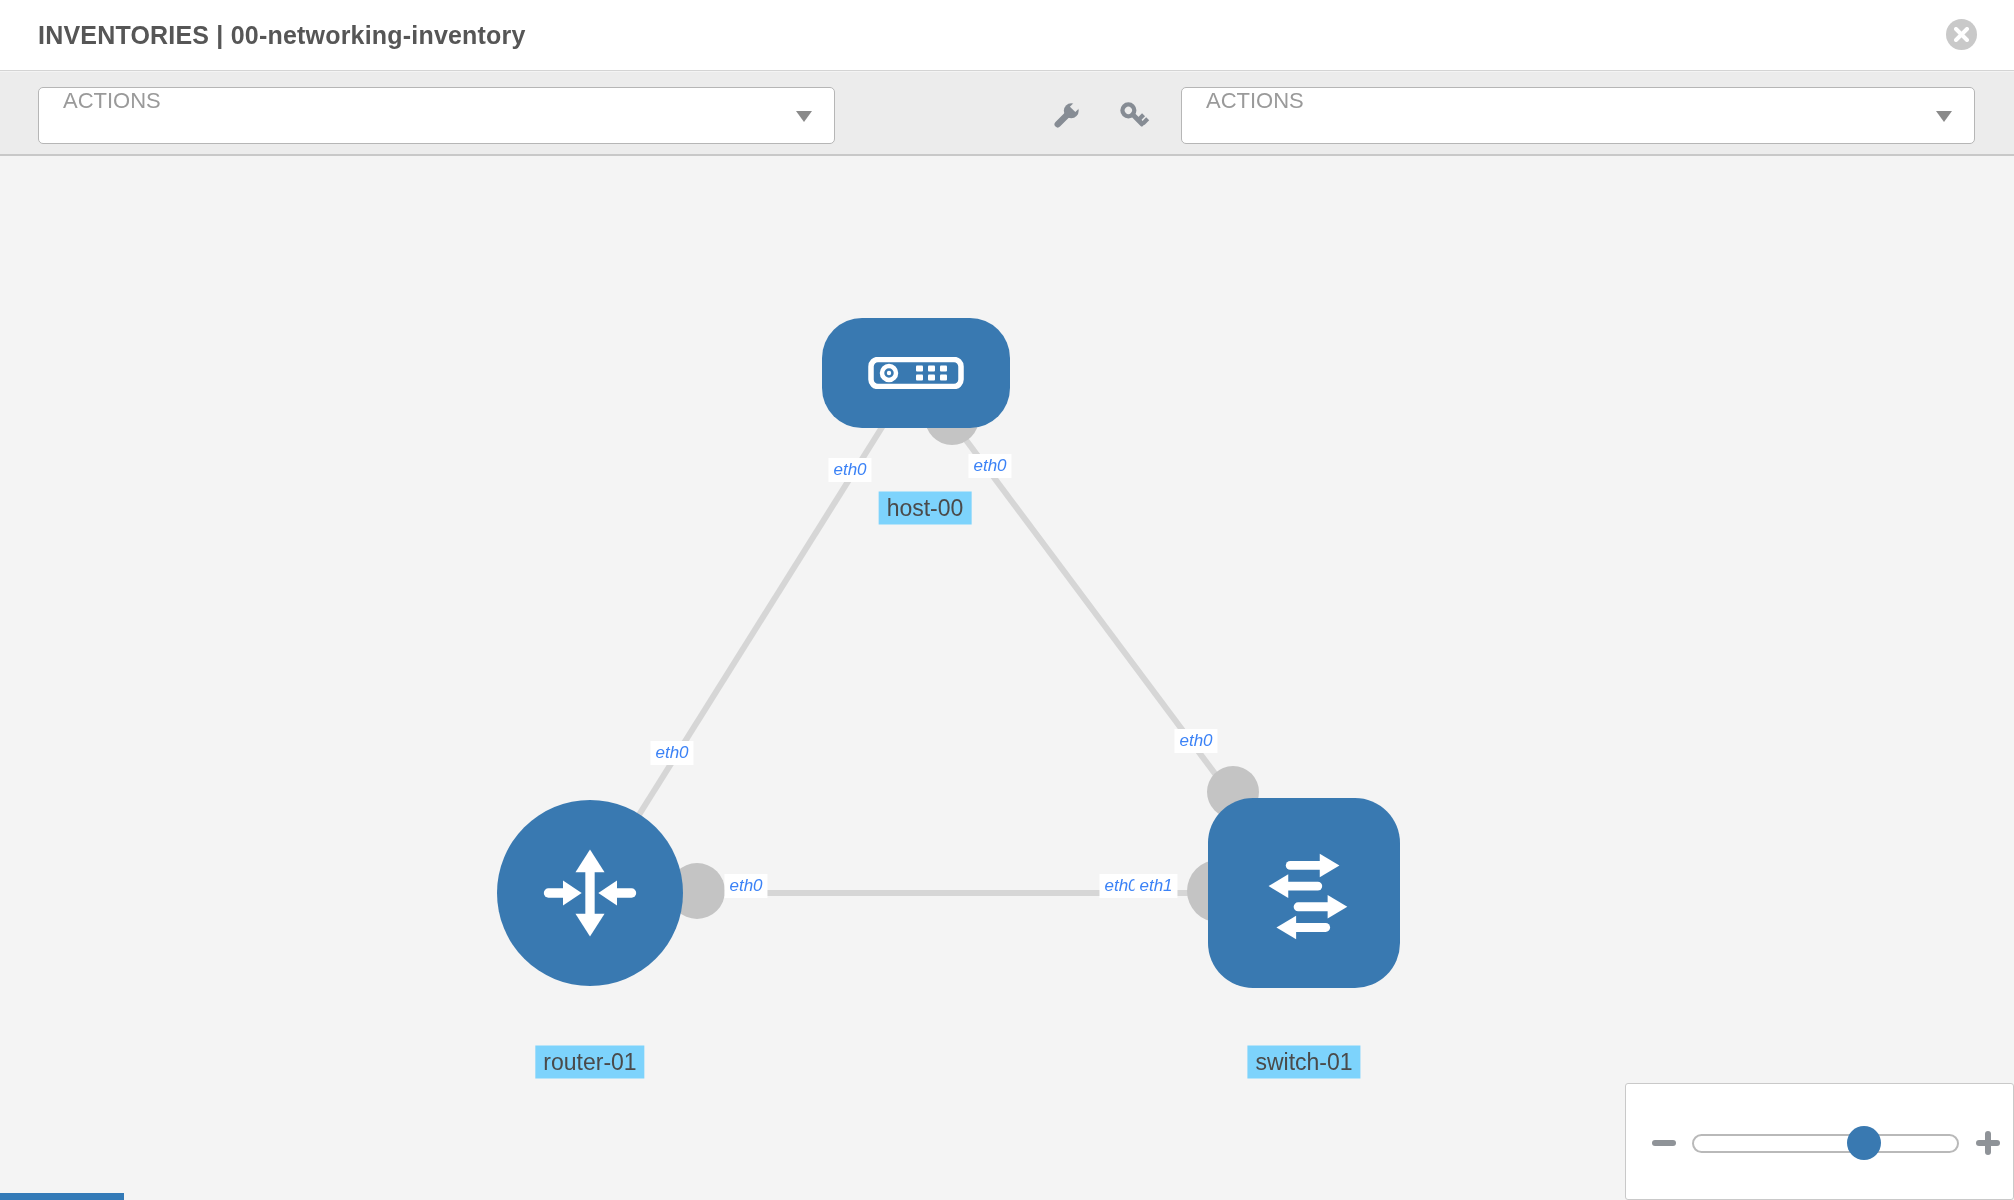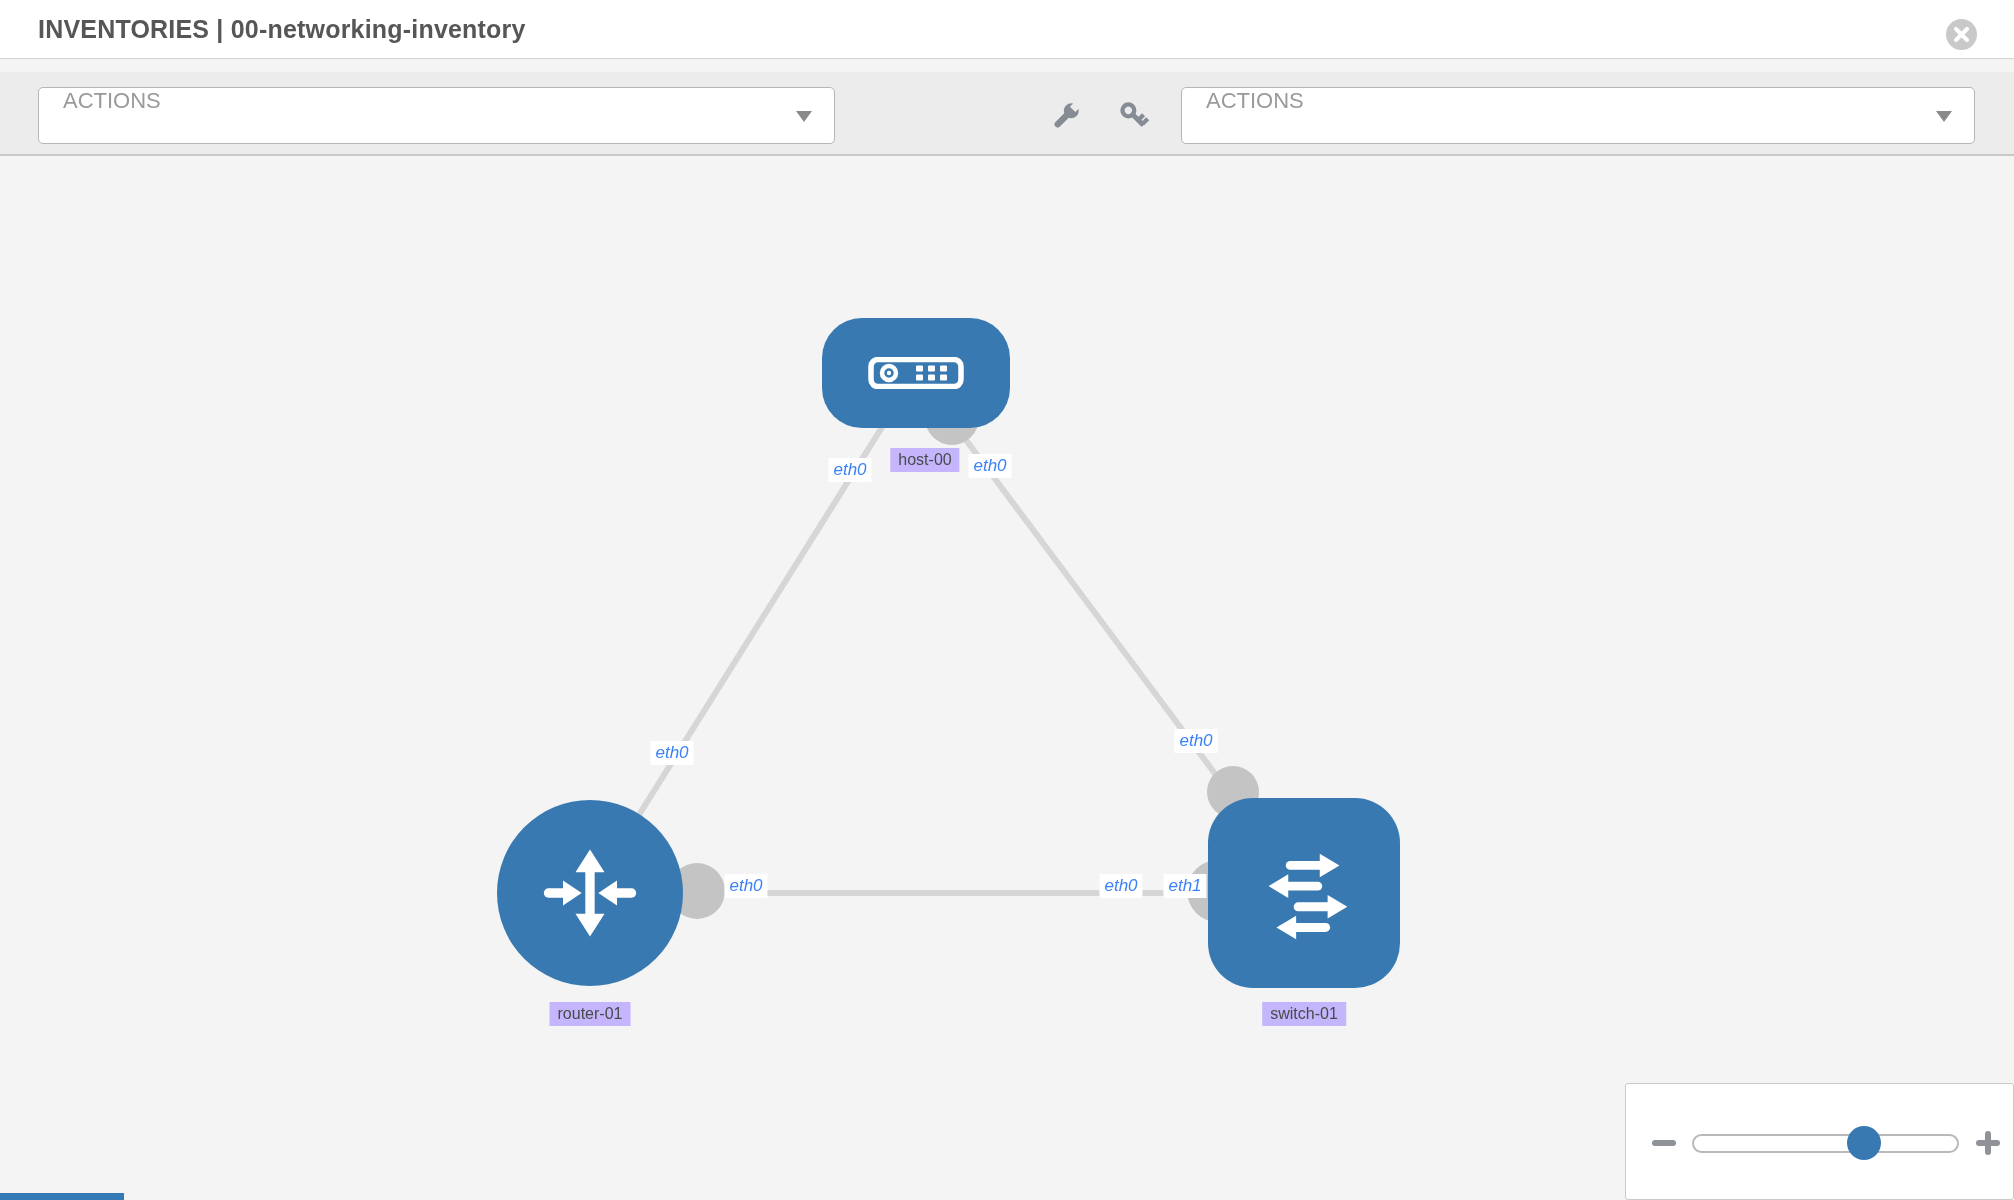--- a/index.html
+++ b/index.html
@@ -7,7 +7,7 @@
   body { font-family:"Liberation Sans", sans-serif; background:#f4f4f4; position:relative; }
 
   
-  .app-header { position:absolute; left:0; top:0; width:2014px; height:59px;
+  .app-header { position:absolute; left:0; top:0; width:2014px; height:71px;
     background:#ffffff; border-bottom:1px solid #d4d4d4; z-index:10; }
   .page-title { position:absolute; left:38px; top:50%; transform:translateY(-50%);
     font-size:25px; font-weight:bold; color:#565656; letter-spacing:.2px; }

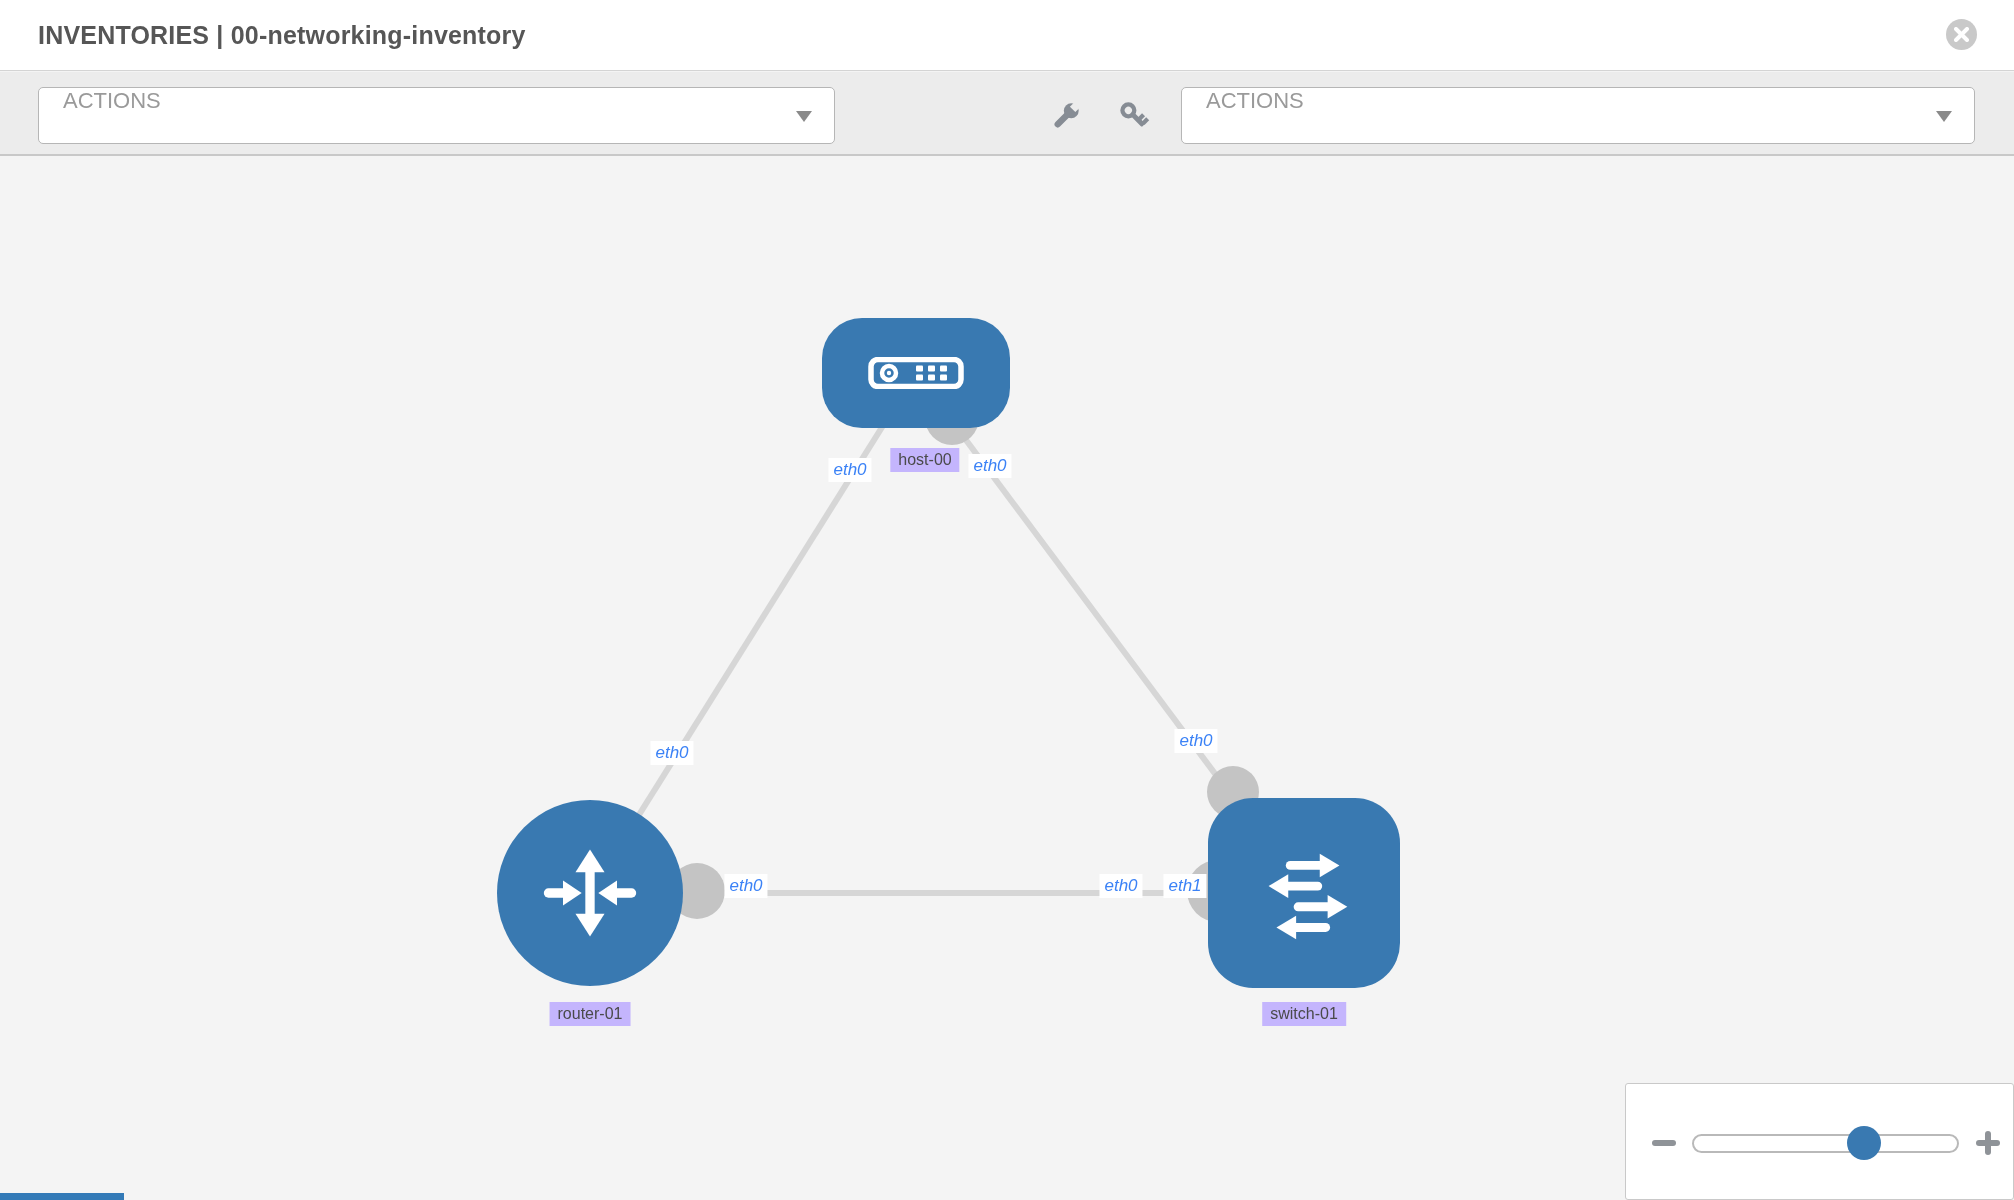--- a/index.html
+++ b/index.html
@@ -41,8 +41,8 @@
   .node.router { left:497px; top:644px; width:186px; height:186px; border-radius:50%; }
   .node.switch { left:1208px; top:642px; width:192px; height:190px; border-radius:45px; }
 
-  .nlabel { position:absolute; transform:translate(-50%,-50%); background:#c4b5fd;
-    color:#4a4a4a; font-size:16px; padding:3px 8px; white-space:nowrap; z-index:4; }
+  .nlabel { position:absolute; transform:translate(-50%,-50%); background:#7dd3fc;
+    color:#4a4a4a; font-size:23px; padding:3px 8px; white-space:nowrap; z-index:4;margin-top:48px; }
   .ilabel { position:absolute; transform:translate(-50%,-50%); background:#ffffff;
     color:#3b82f6; font-size:17px; padding:2px 5px; white-space:nowrap; z-index:3;font-style:italic; }
   .ilabel.top { z-index:4; }

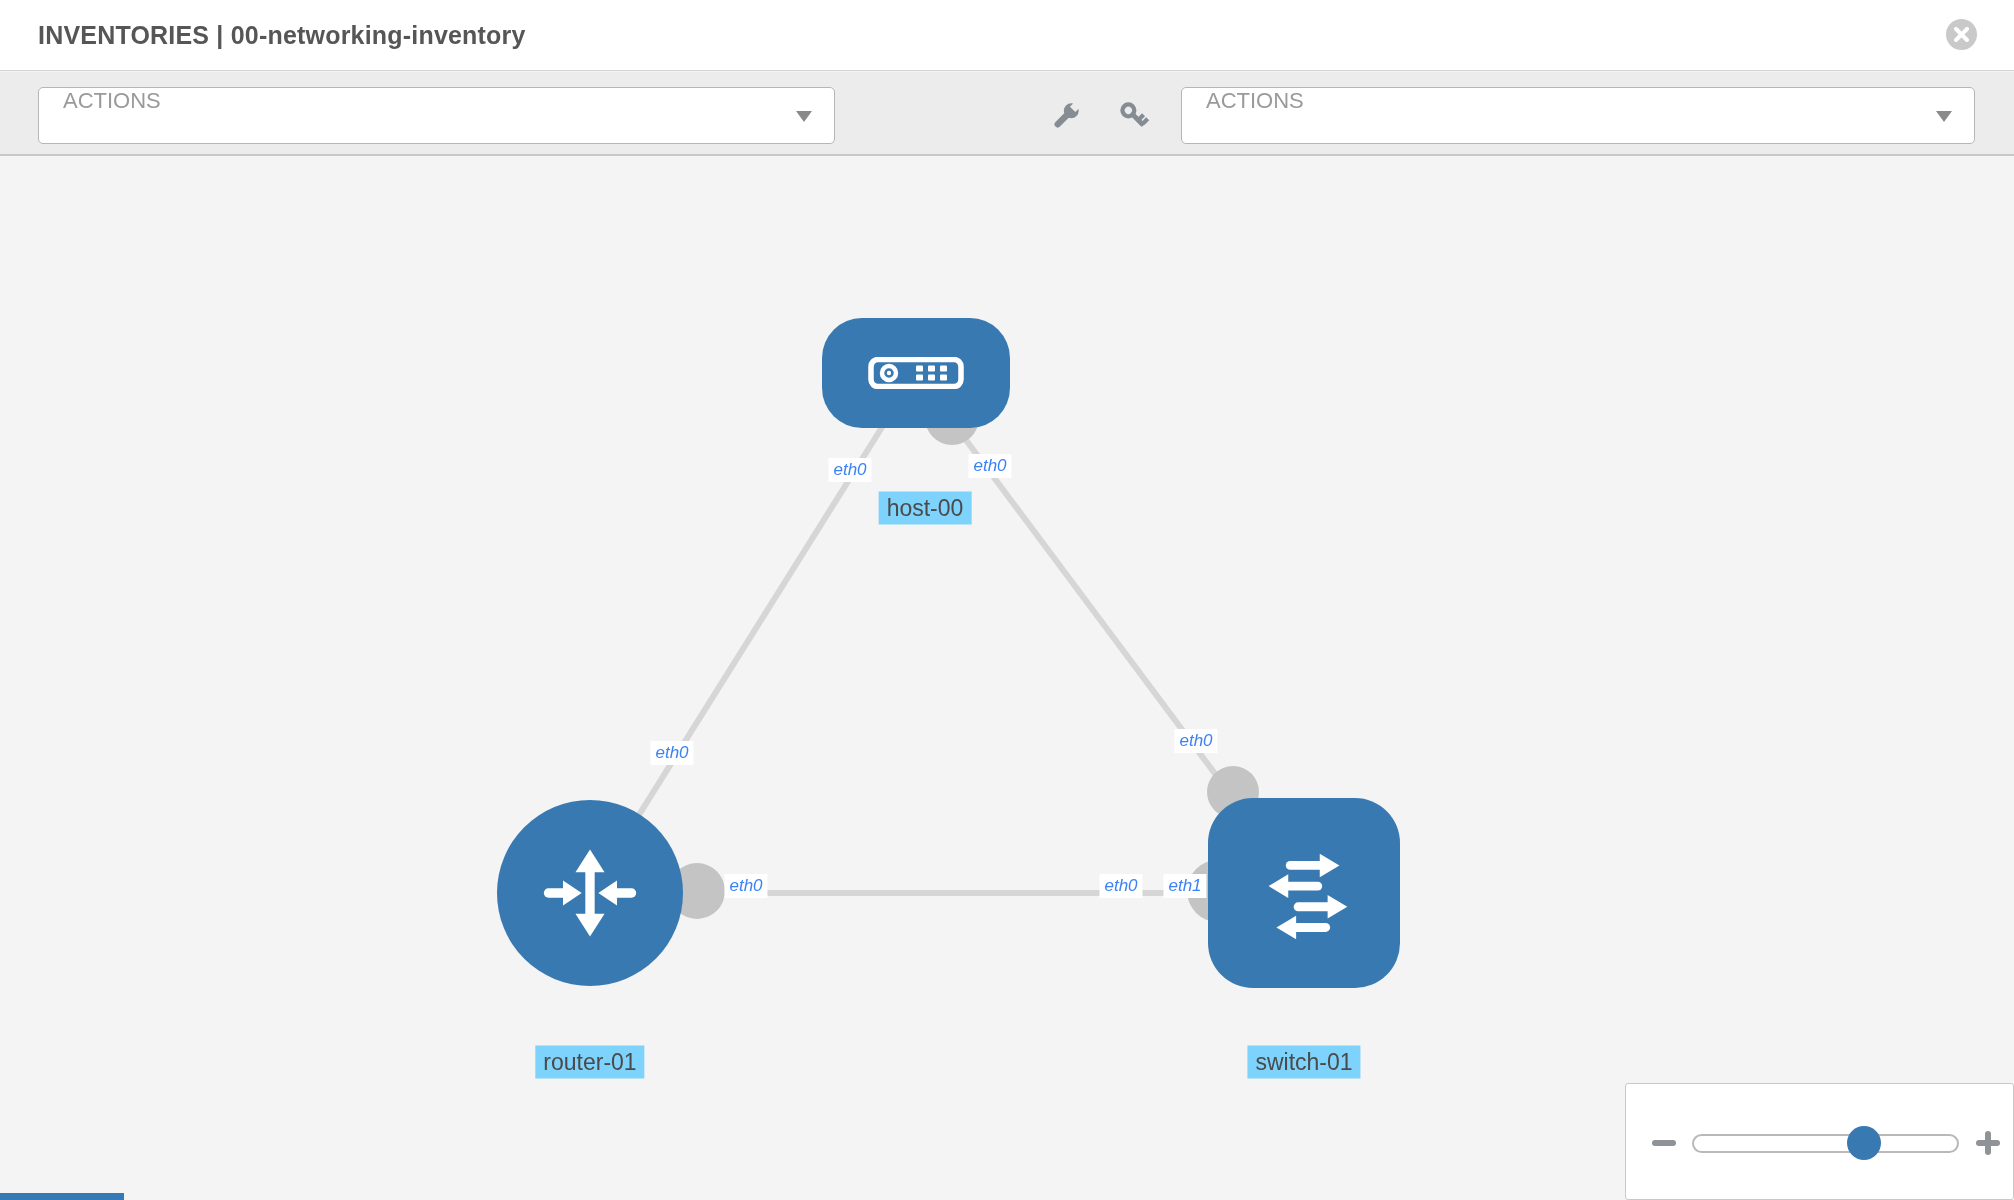--- a/index.html
+++ b/index.html
@@ -56,7 +56,7 @@
   .if-mid-right  { left:1196px; top:585px; }
   .if-router-r   { left:746px;  top:730px; }
   .if-switch-u   { left:1121px; top:730px; }
-  .if-switch-1   { left:1185px; top:730px; }
+  .if-switch-1   { left:1156px; top:730px; }
 
   
   .zoom-panel { position:absolute; left:1625px; top:1083px; width:389px; height:117px;

